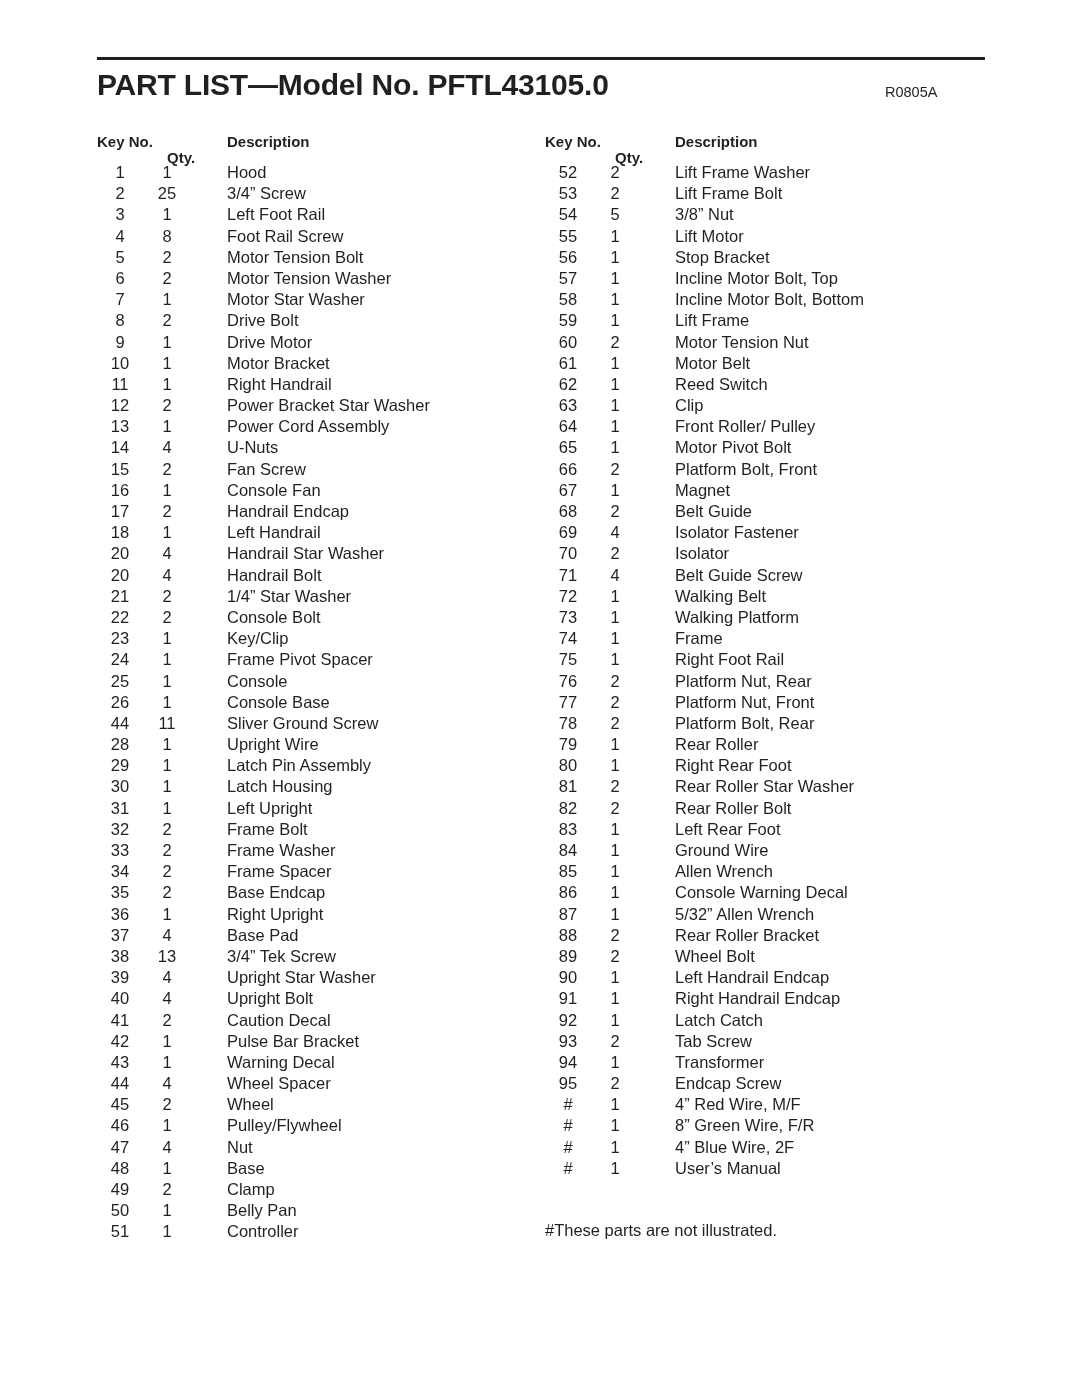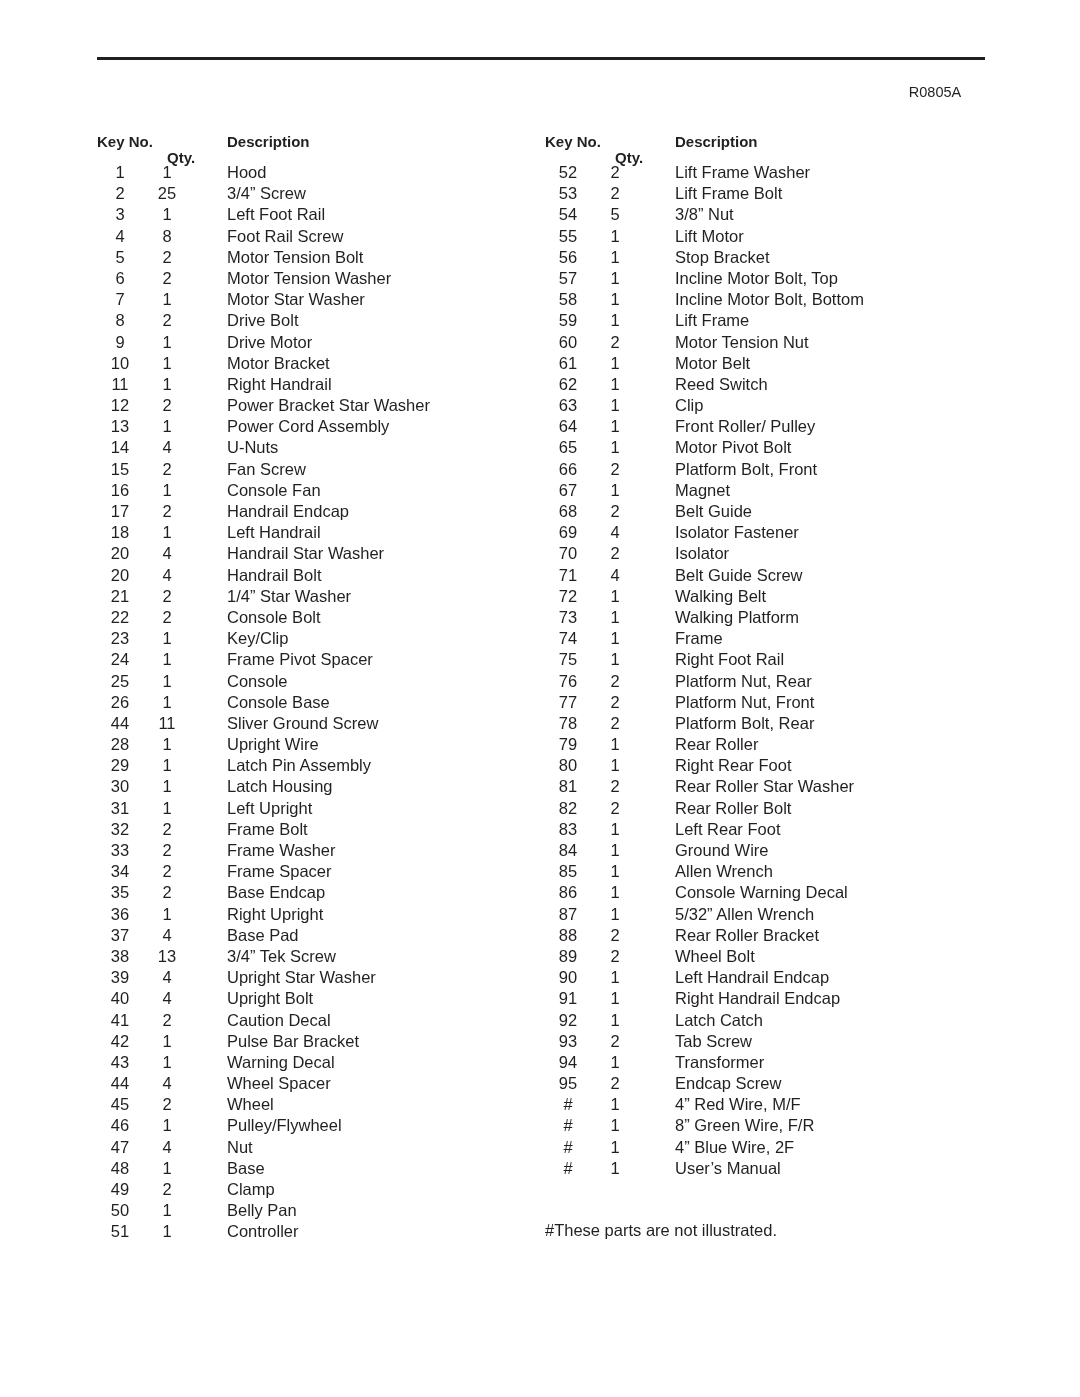--- a/index.html
+++ b/index.html
@@ -130,6 +130,7 @@
 
   <div class="header-rule"></div>
 
+  <div class="page-title">PART LIST—Model No. PFTL43105.0</div>
 
   <div class="revision-code">R0805A</div>
 

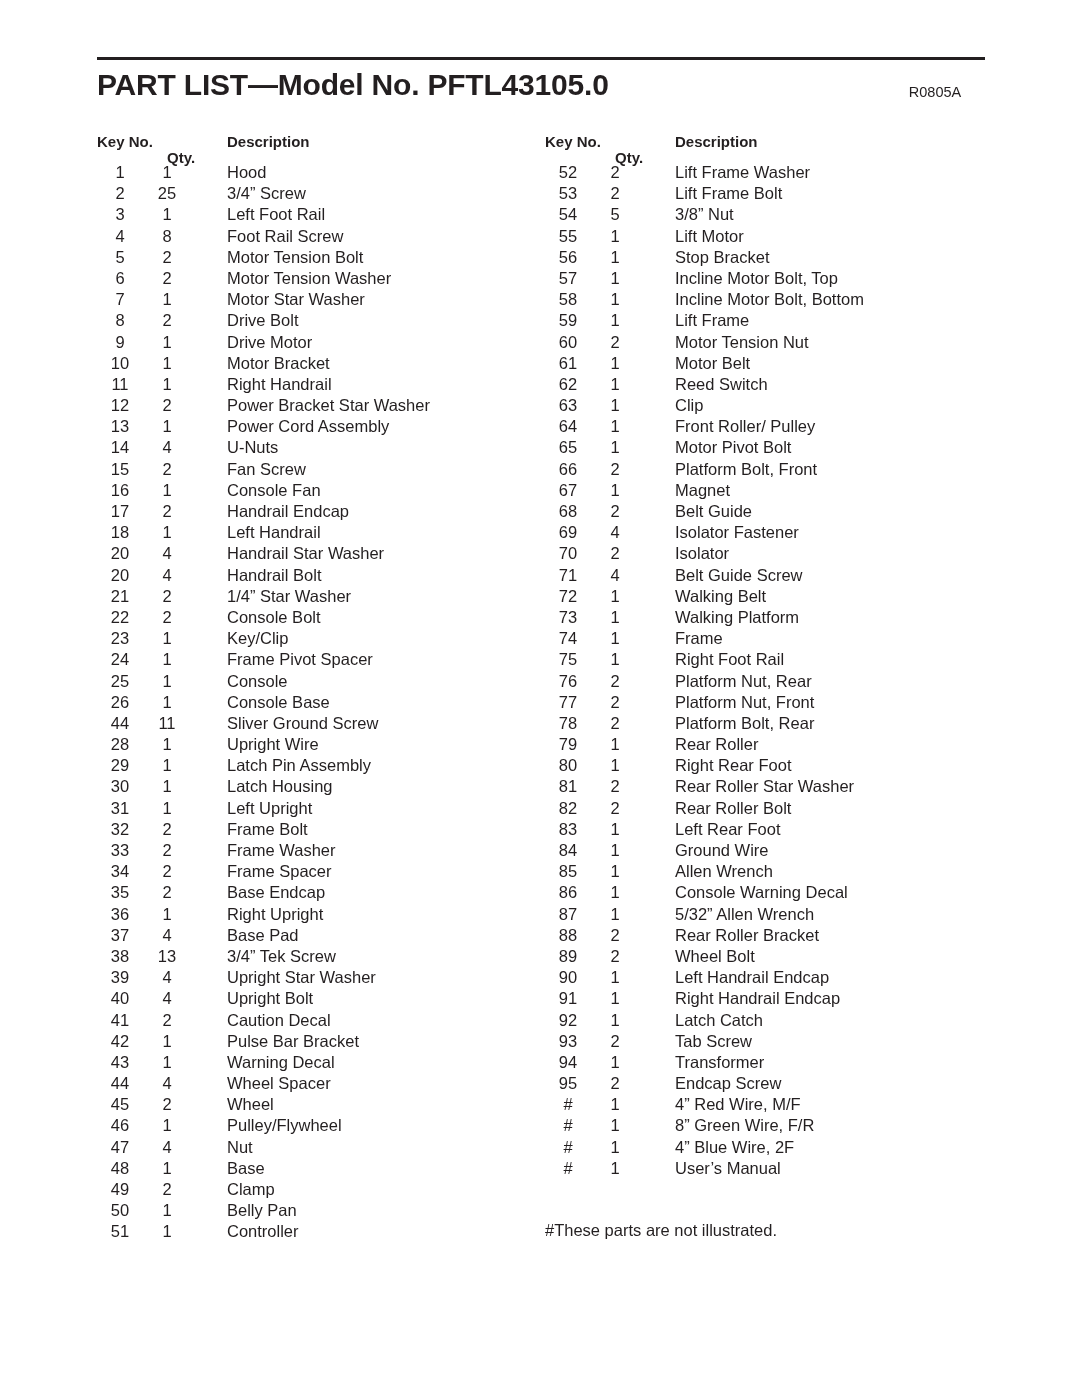--- a/index.html
+++ b/index.html
@@ -41,7 +41,7 @@
     left: 885px;
     top: 84px;
     width: 100px;
-    text-align: center;
+    text-align: left;
     font-size: 14.5px;
     white-space: nowrap;
   }

